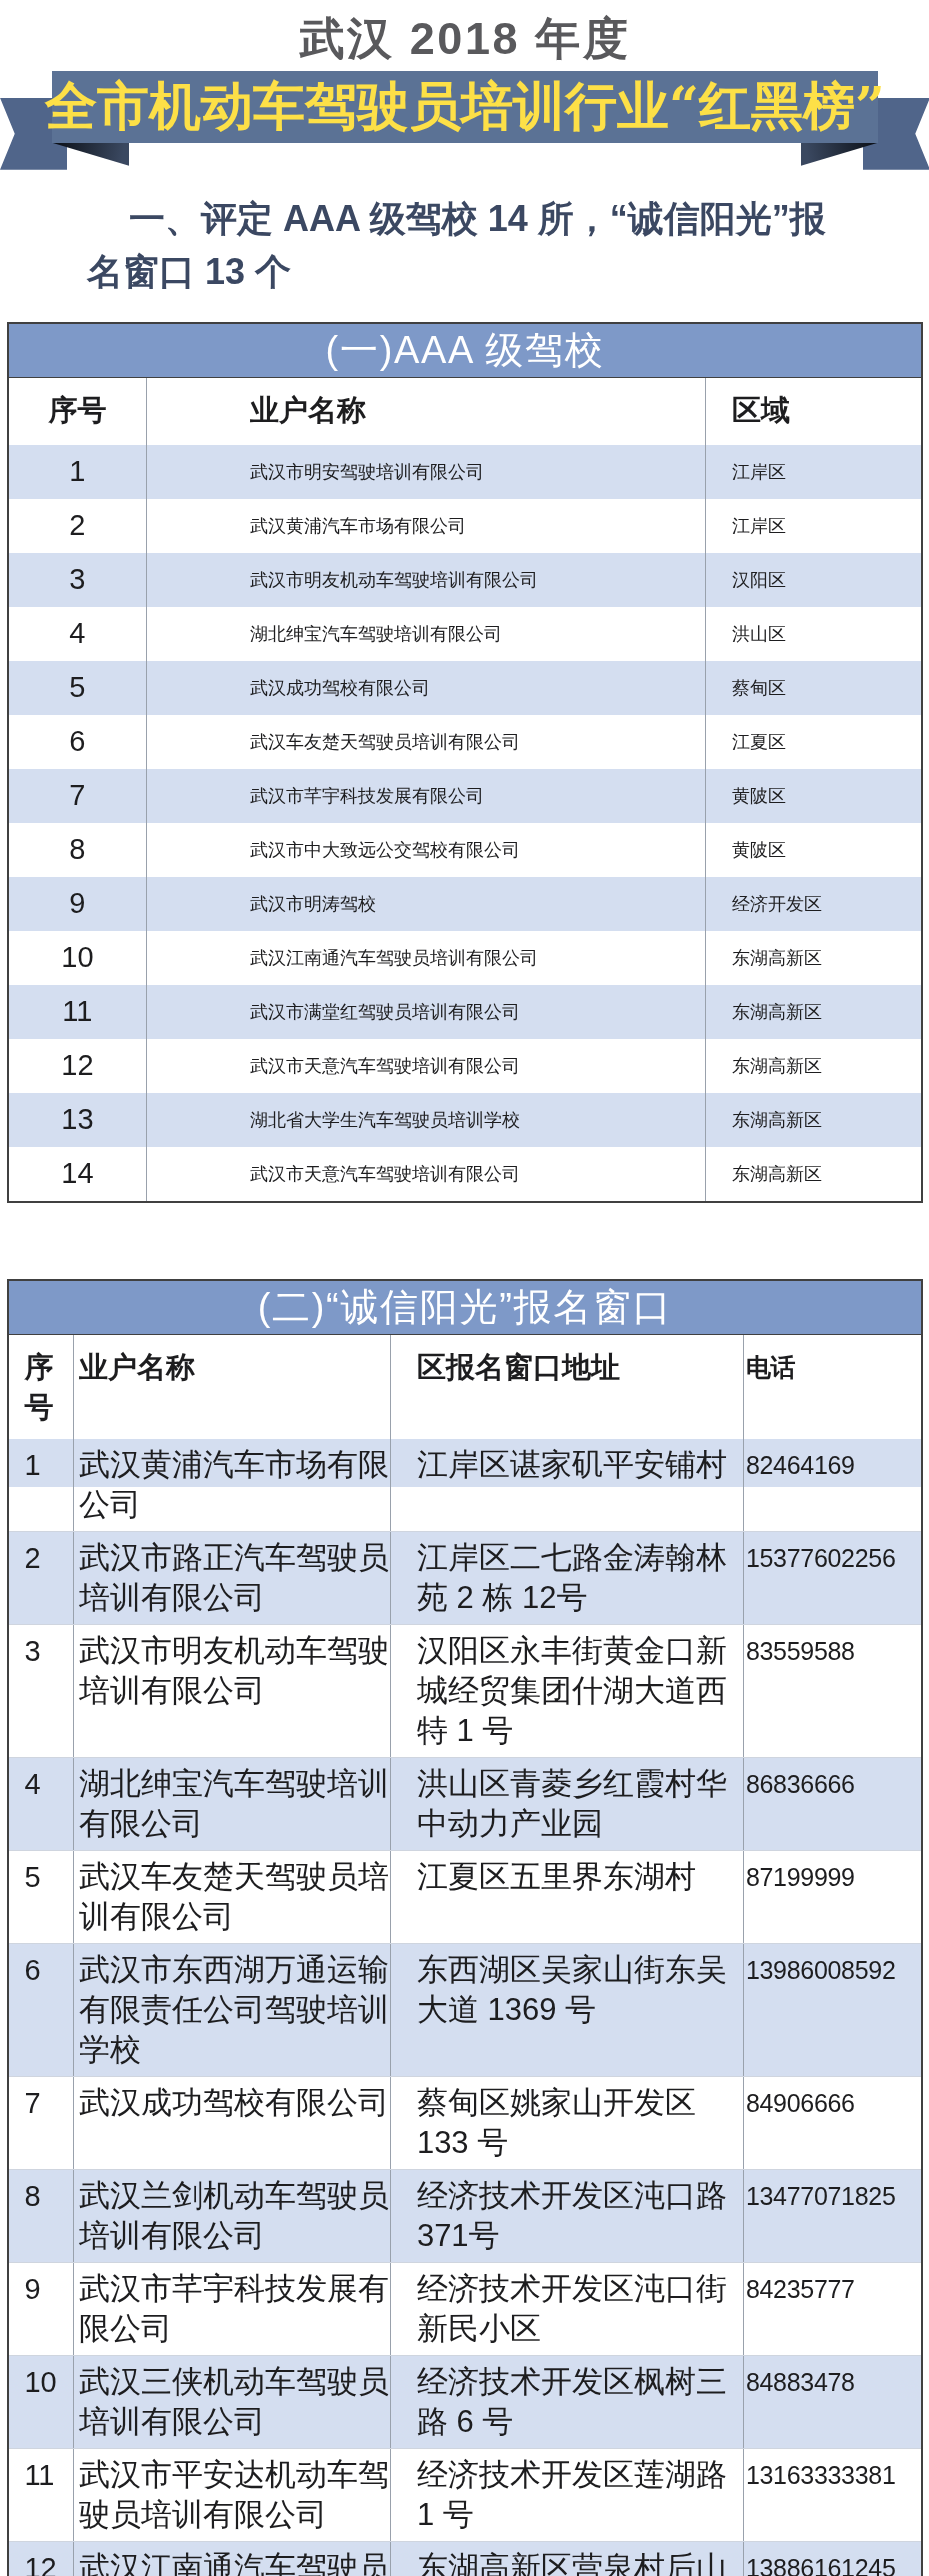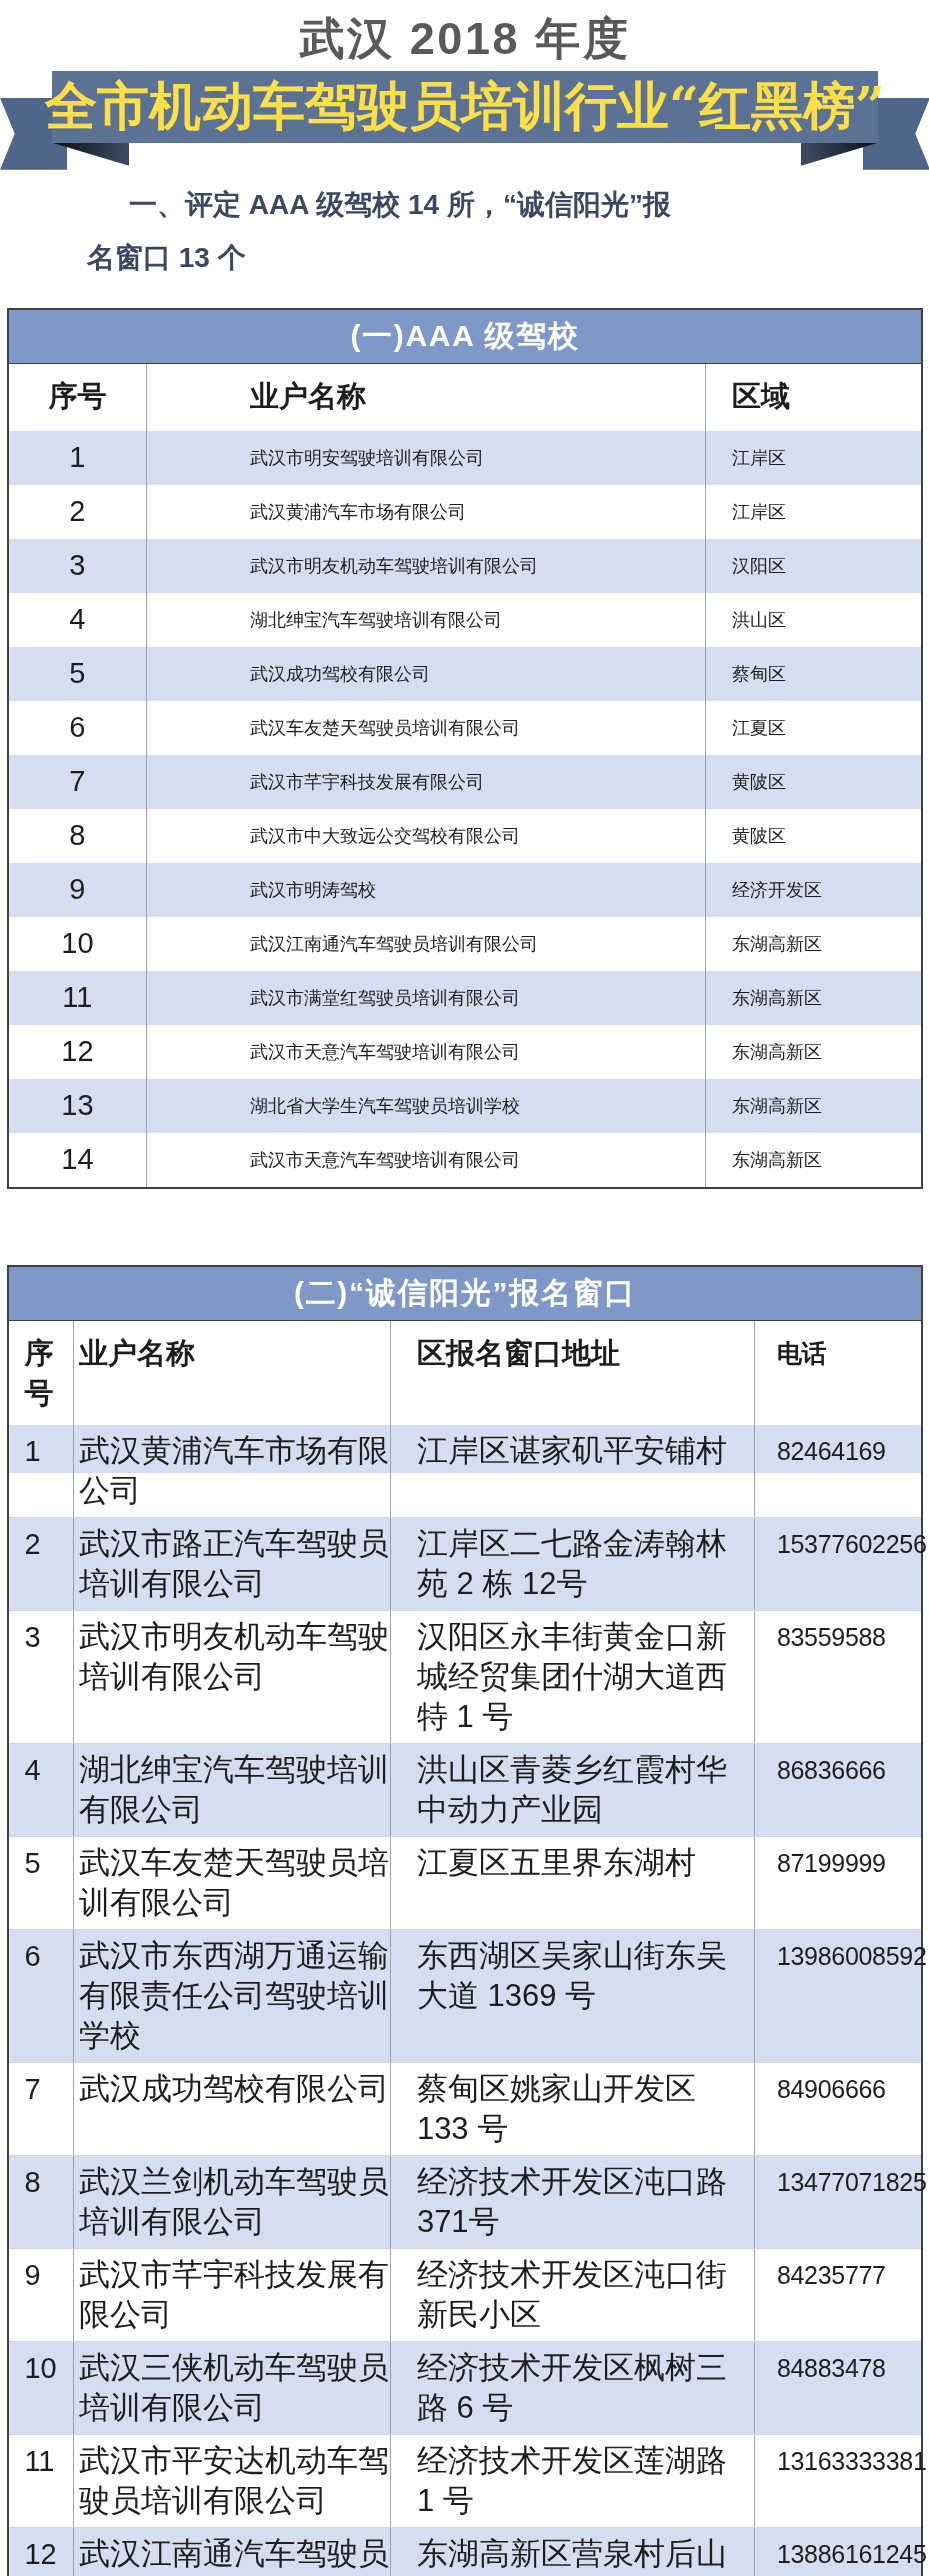--- a/index.html
+++ b/index.html
@@ -28,8 +28,8 @@
   .ribbon .fold-r{right:52px;clip-path:polygon(0 0,100% 0,0 100%);
     background:linear-gradient(260deg,#0a0e15 0%,#3a4860 90%);}
 
-  .subtitle{margin-top:5px;font-weight:700;color:var(--subtext,#3b4862);
-    font-size:28px;line-height:53px;}
+  .subtitle{margin-top:19px;font-weight:700;color:var(--subtext,#3b4862);
+    font-size:36px;line-height:53px;}
   .sub-l1{padding-left:129px;}
   .sub-l2{padding-left:87px;}
 

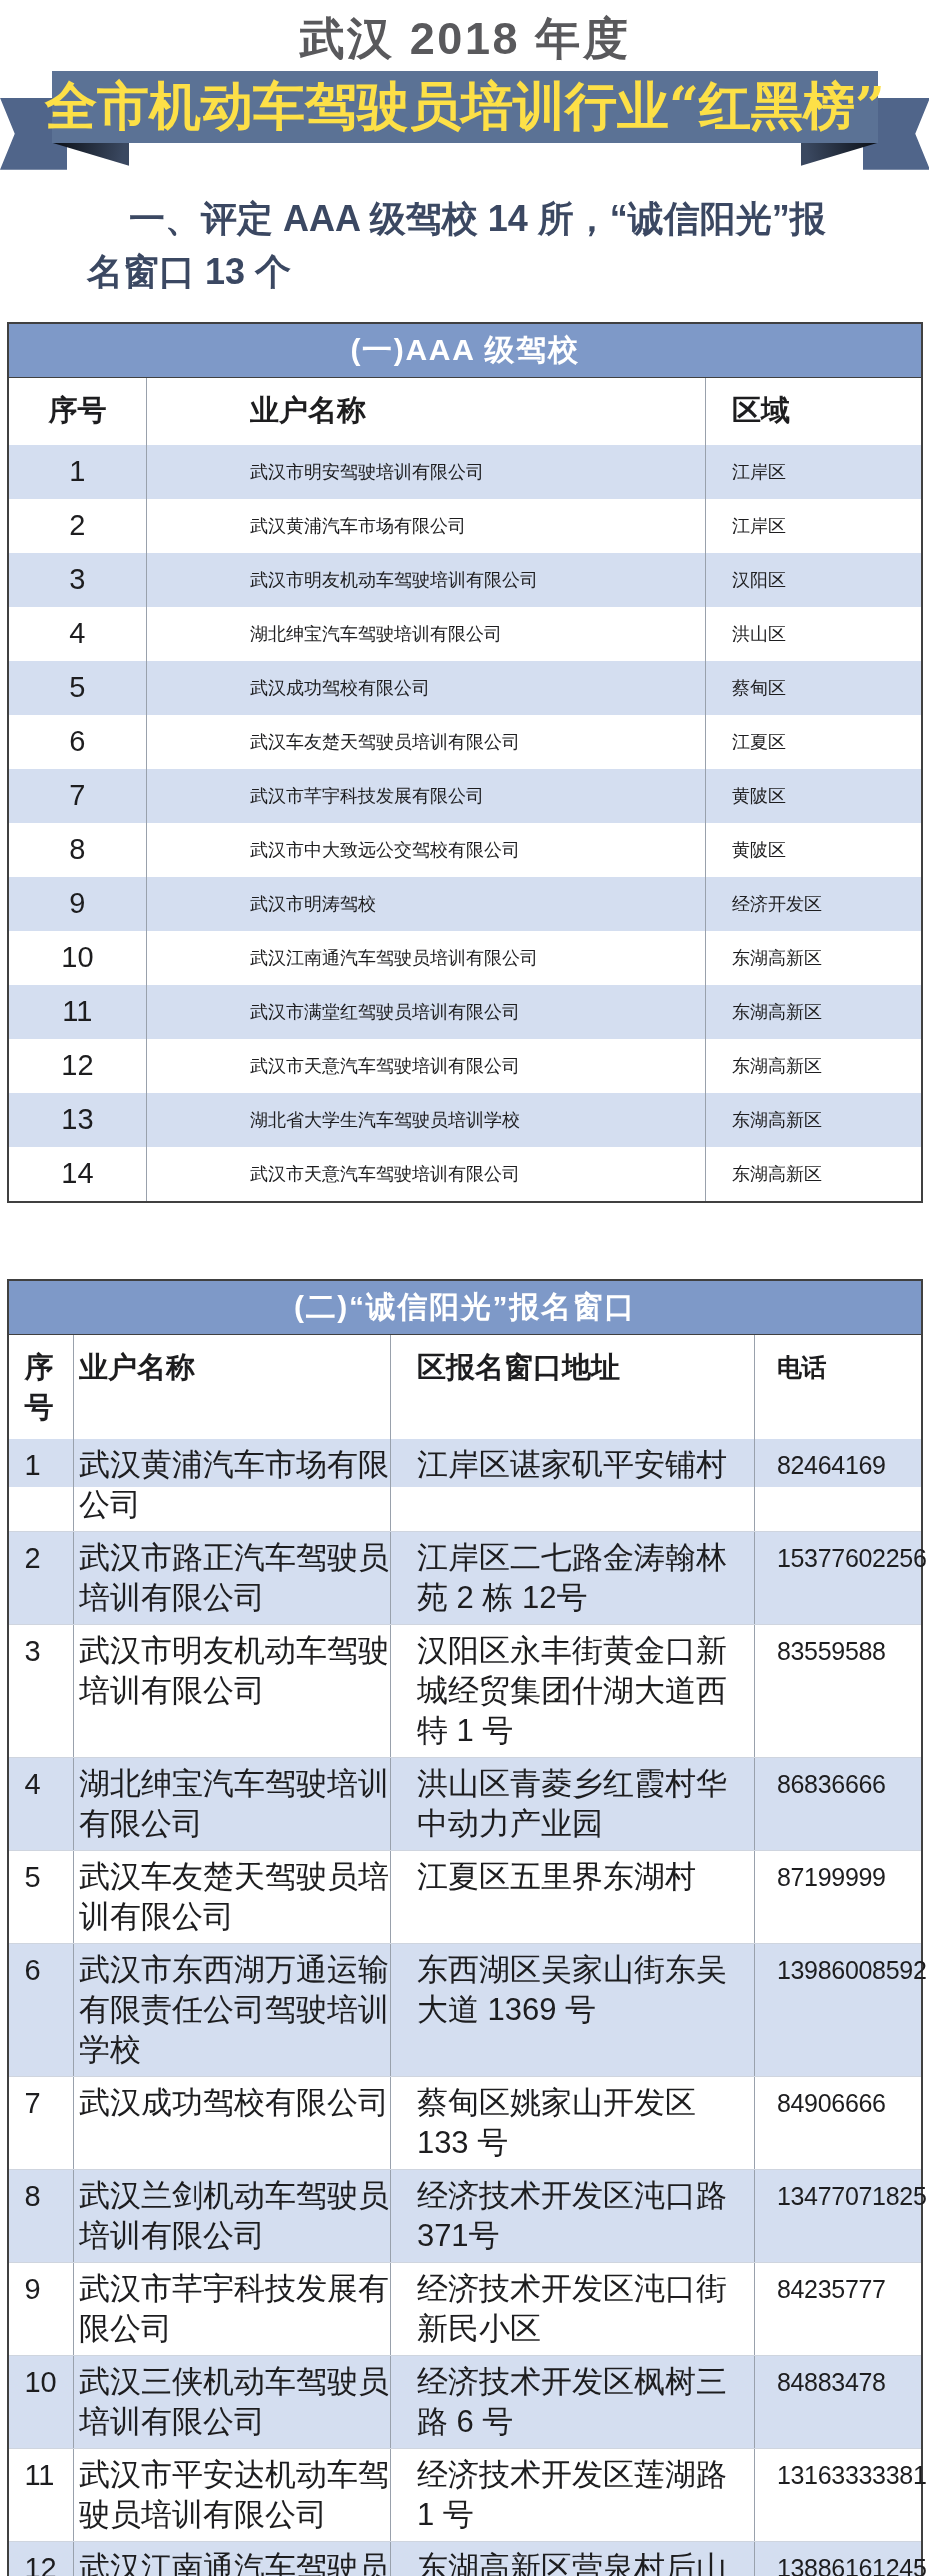--- a/index.html
+++ b/index.html
@@ -37,7 +37,7 @@
   .tbl{margin:24px 6.9px 0 6.9px;border:2.6px solid #404040;background:#ffffff;}
   .tbl-title{
     height:53px;background:var(--bar,#7e99c8);color:#ffffff;
-    font-size:30px;font-weight:700;letter-spacing:1.7px;
+    font-size:38px;font-weight:400;letter-spacing:1.7px;
     display:flex;align-items:center;justify-content:center;
     border-bottom:1.7px solid #404040;
   }

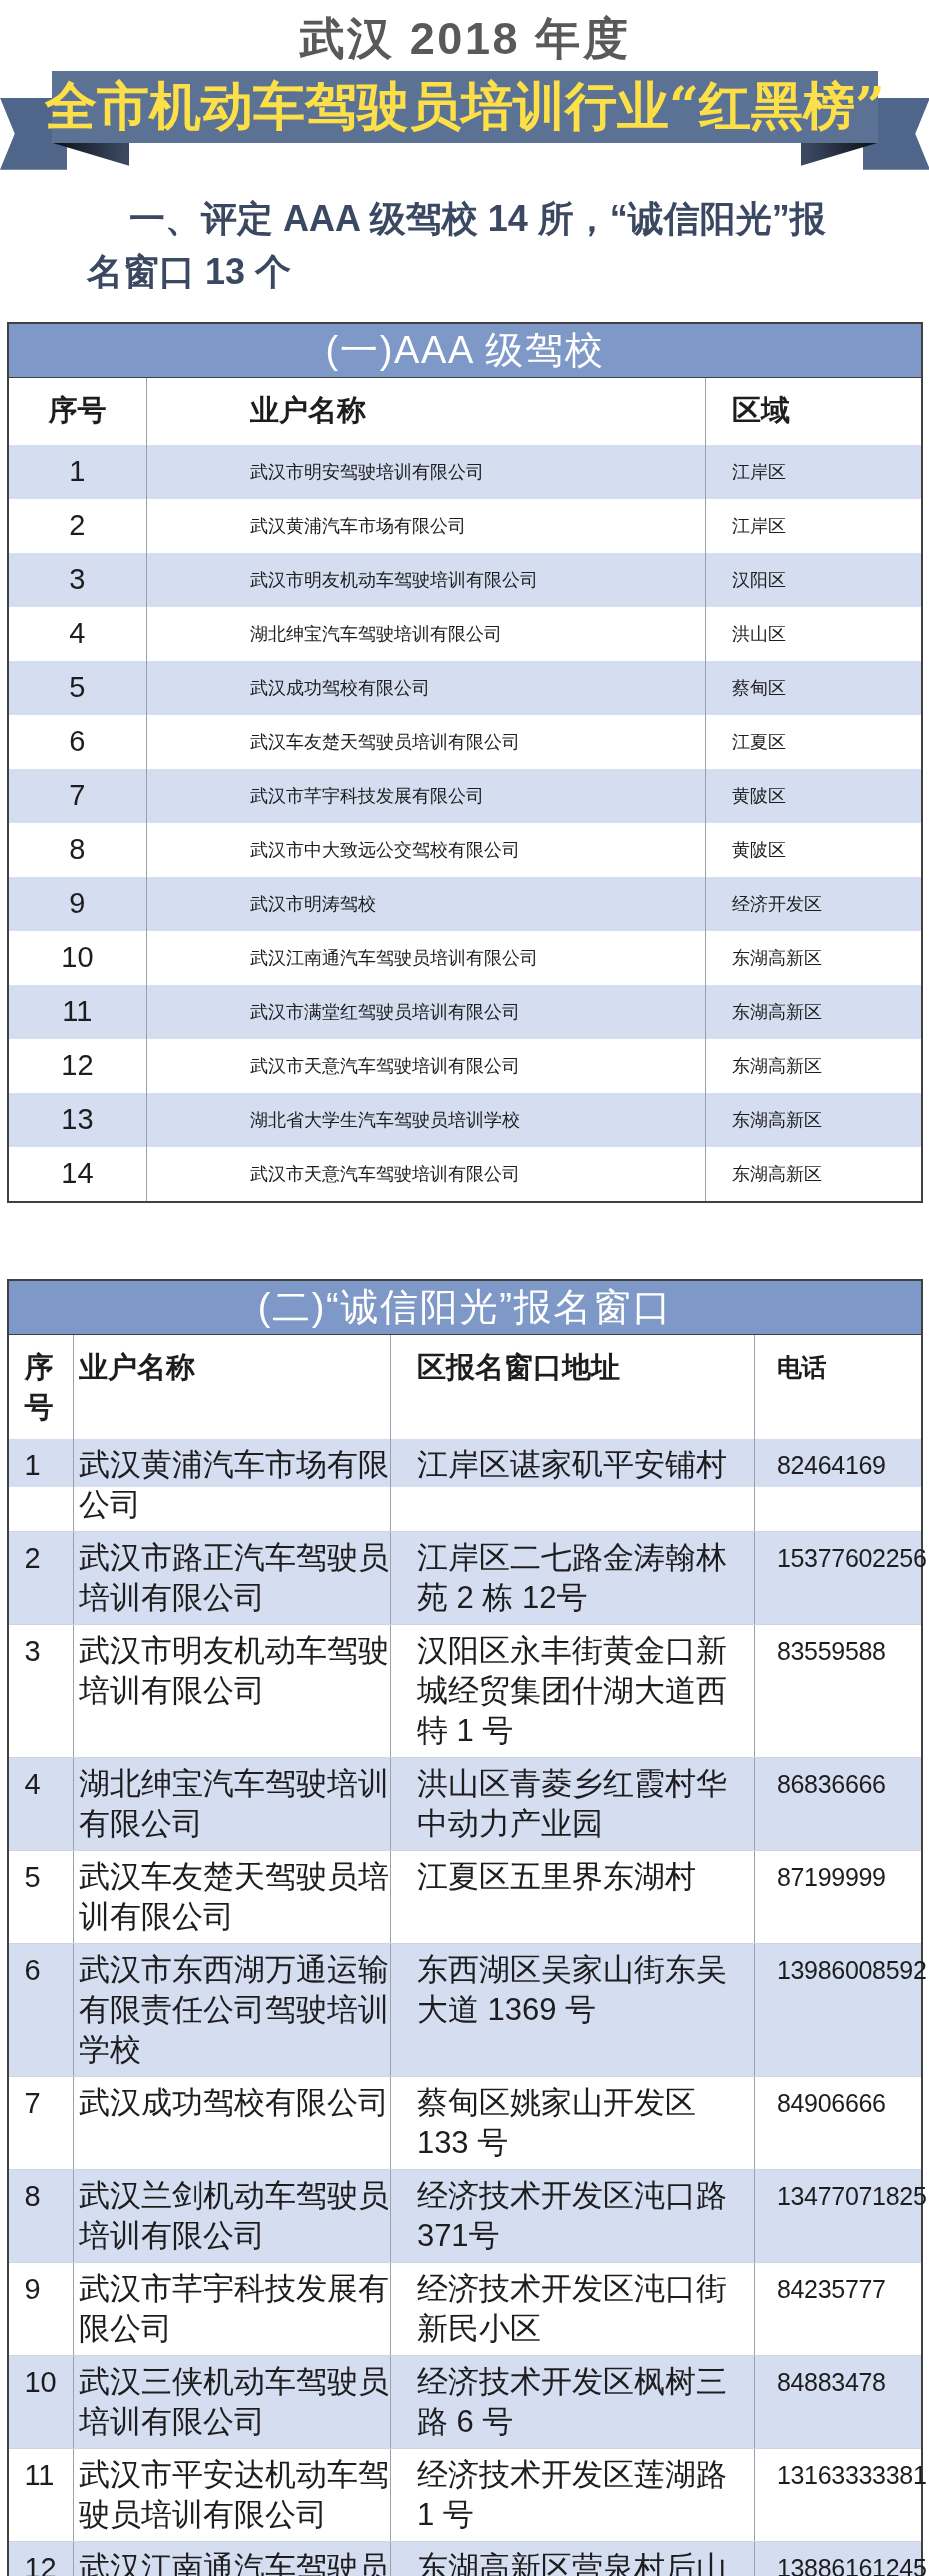--- a/index.html
+++ b/index.html
@@ -61,8 +61,8 @@
   .t2-row .c1{padding-left:15.5px;font-size:29px;}
   .t2-row .c2{padding-left:5.2px;border-left:1.7px solid #99a1ac;}
   .t2-row .c3{padding-left:26px;border-left:1.7px solid #99a1ac;}
-  .t2-row .c4{padding-left:22px;border-left:1.7px solid #99a1ac;
-    font-size:25px;letter-spacing:-0.3px;white-space:nowrap;margin-left:11px;}
+  .t2-row .c4{padding-left:2px;border-left:1.7px solid #99a1ac;
+    font-size:25px;letter-spacing:-0.3px;white-space:nowrap;}
   .t2-head > div{font-weight:700;font-size:29px;padding:12px 0;}
   .t2-head .c2{padding-left:5.2px;}
   .t2-body .t2-row + .t2-row{border-top:0.9px solid #cfd5df;}

